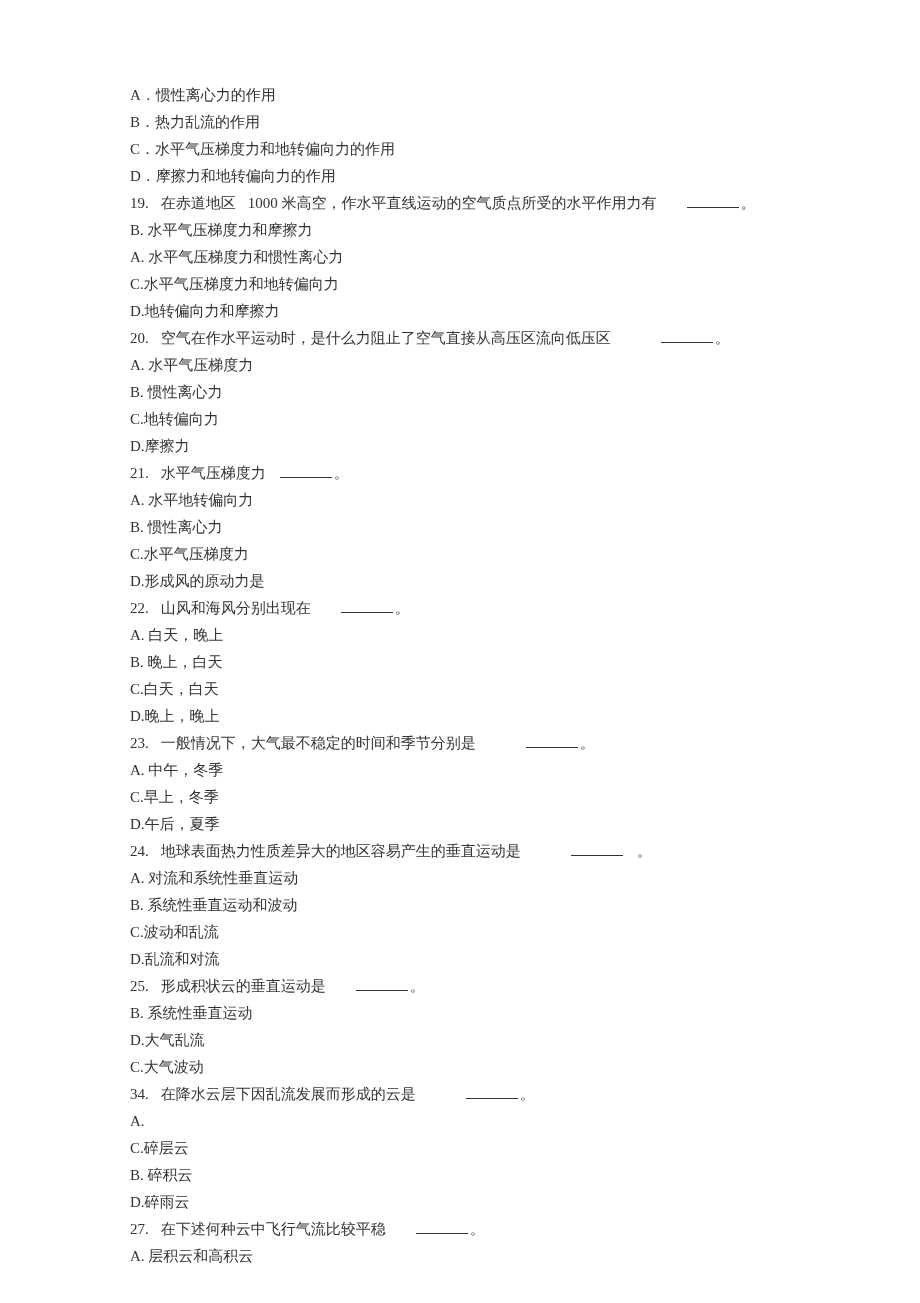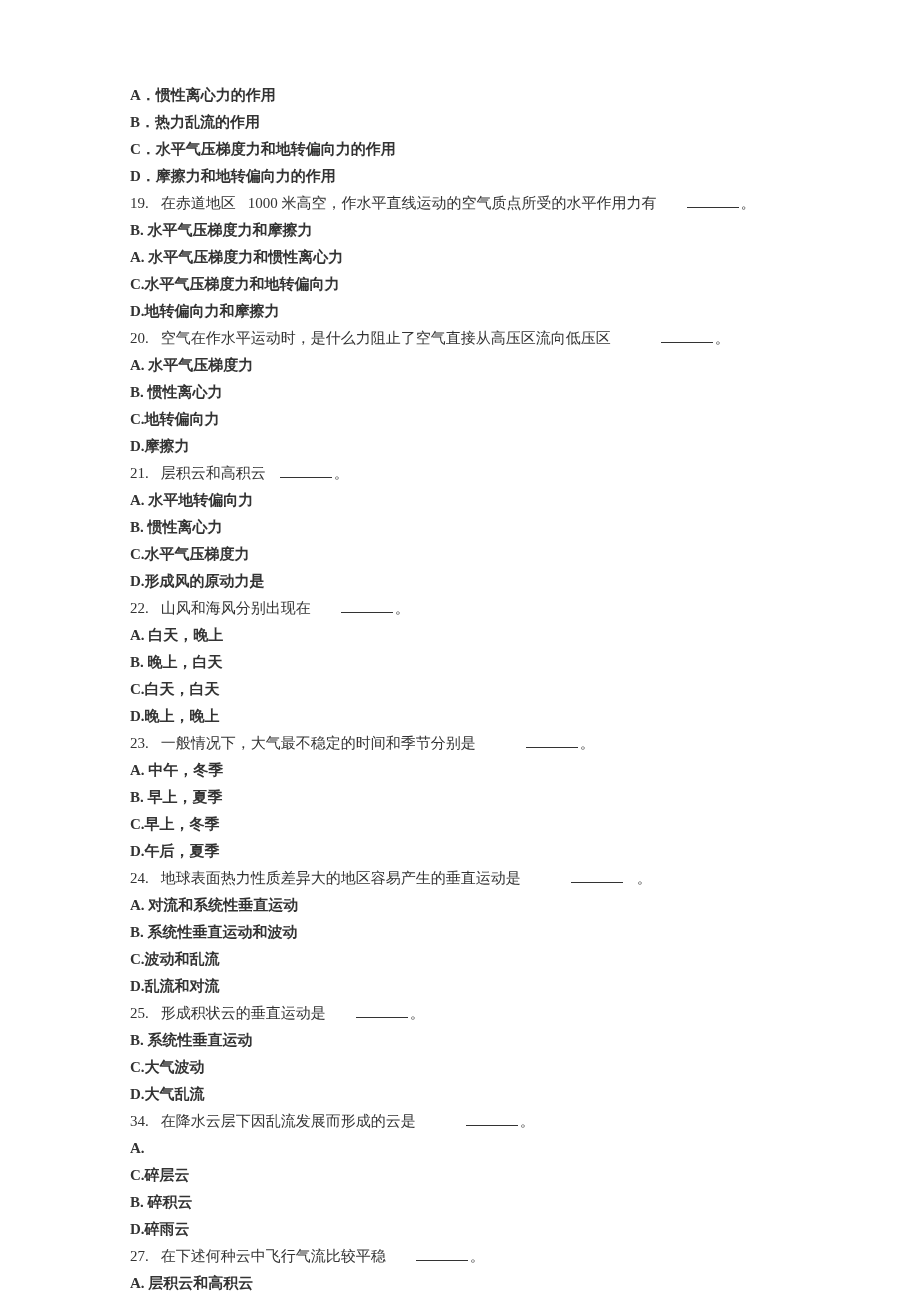--- a/index.html
+++ b/index.html
@@ -18,7 +18,6 @@
   }
   .line {
     white-space: nowrap;
-    font-weight: bold;
   }
   .q-stem {
     white-space: nowrap;

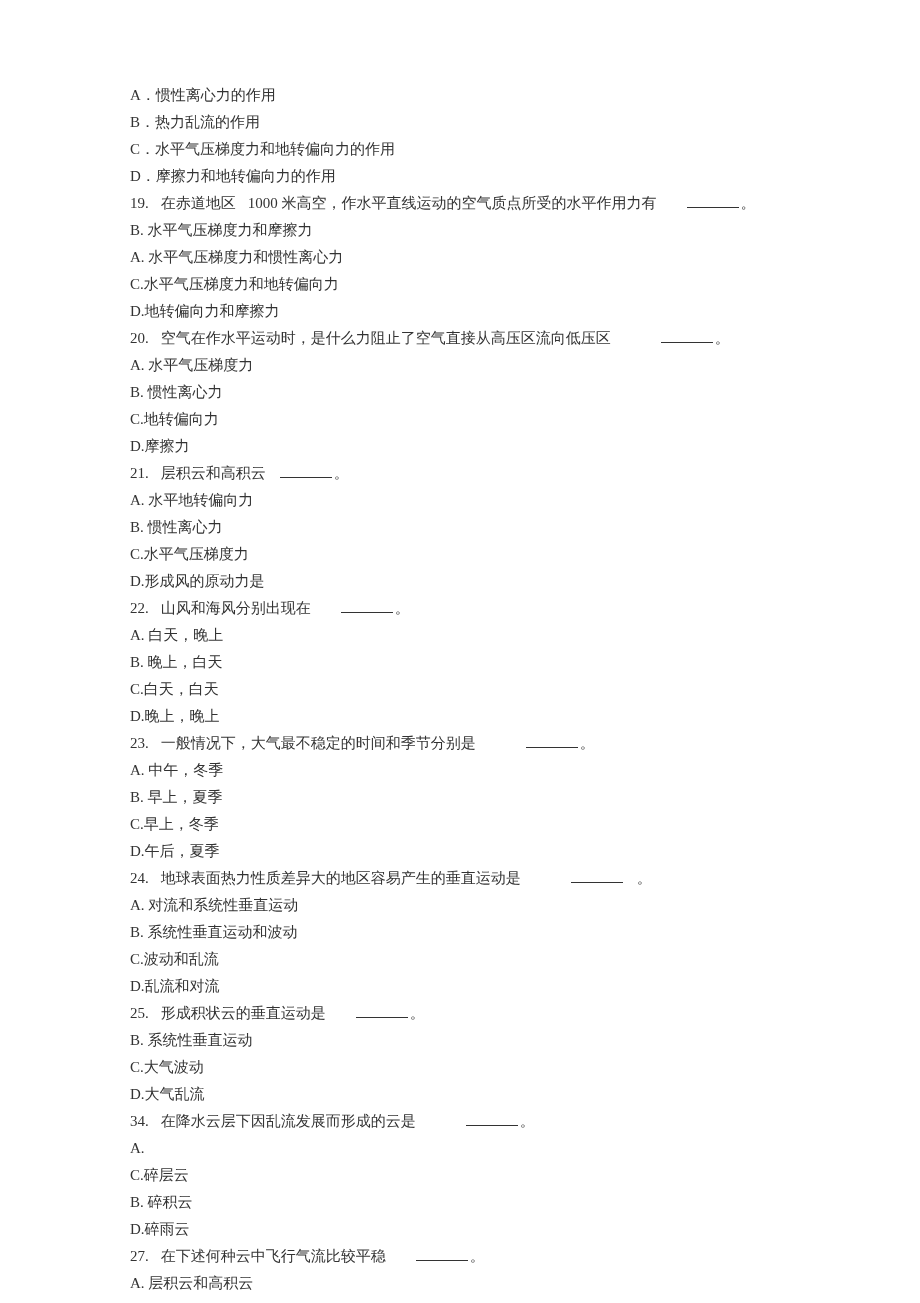--- a/index.html
+++ b/index.html
@@ -61,7 +61,7 @@
   <div class="line">D.摩擦力</div>
 
   <div class="q-stem">
-    <span>21.</span><span class="gap-s"></span><span>层积云和高积云</span><span class="gap-s"></span><span class="blank"></span><span>。</span>
+    <span>21.</span><span class="gap-s"></span><span>水平气压梯度力</span><span class="gap-s"></span><span class="blank"></span><span>。</span>
   </div>
   <div class="line">A. 水平地转偏向力</div>
   <div class="line">B. 惯性离心力</div>

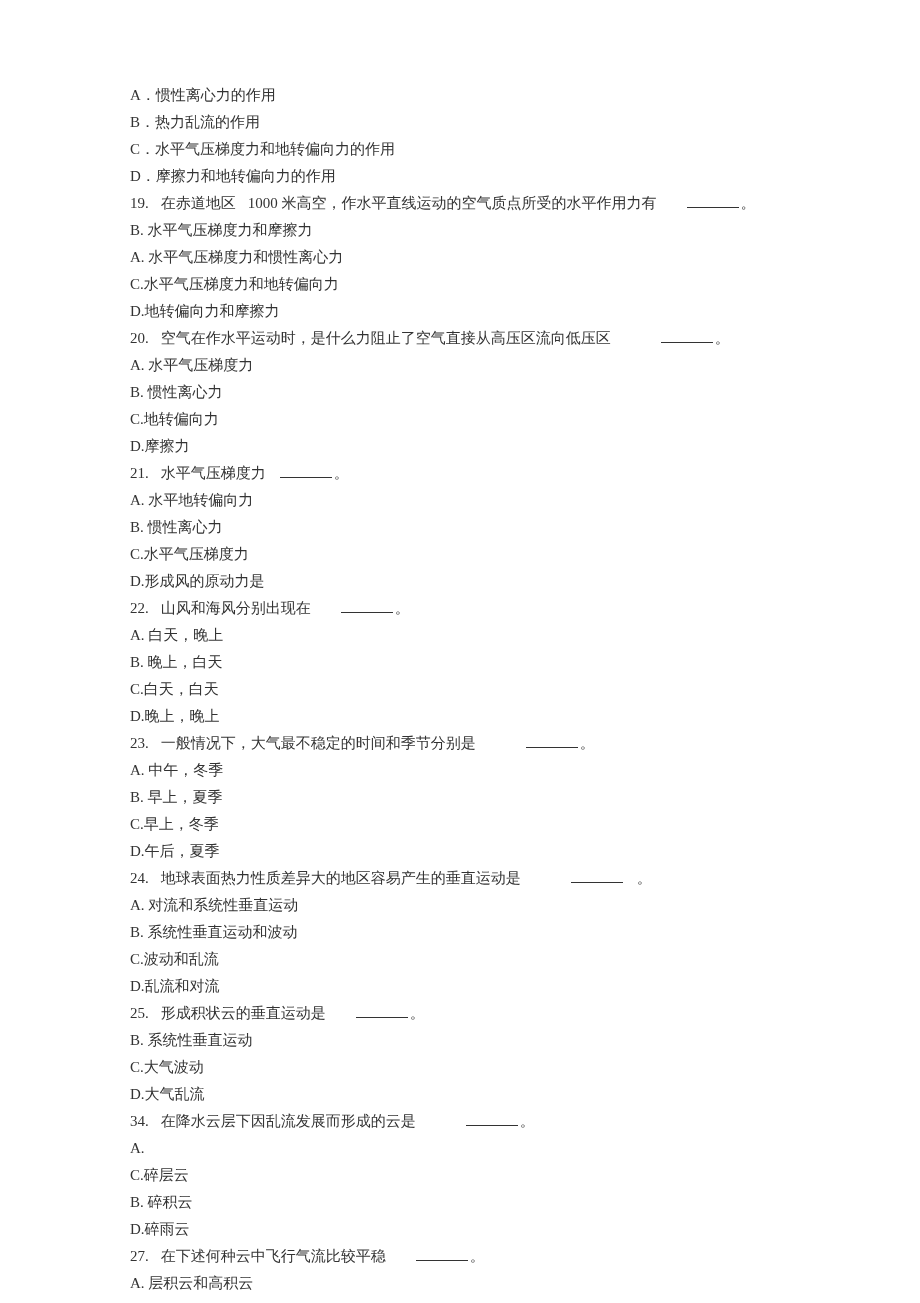--- a/index.html
+++ b/index.html
@@ -80,7 +80,6 @@
     <span>23.</span><span class="gap-s"></span><span>一般情况下，大气最不稳定的时间和季节分别是</span><span class="gap-l"></span><span class="blank"></span><span>。</span>
   </div>
   <div class="line">A. 中午，冬季</div>
-  <div class="line">B. 早上，夏季</div>
   <div class="line">C.早上，冬季</div>
   <div class="line">D.午后，夏季</div>
 

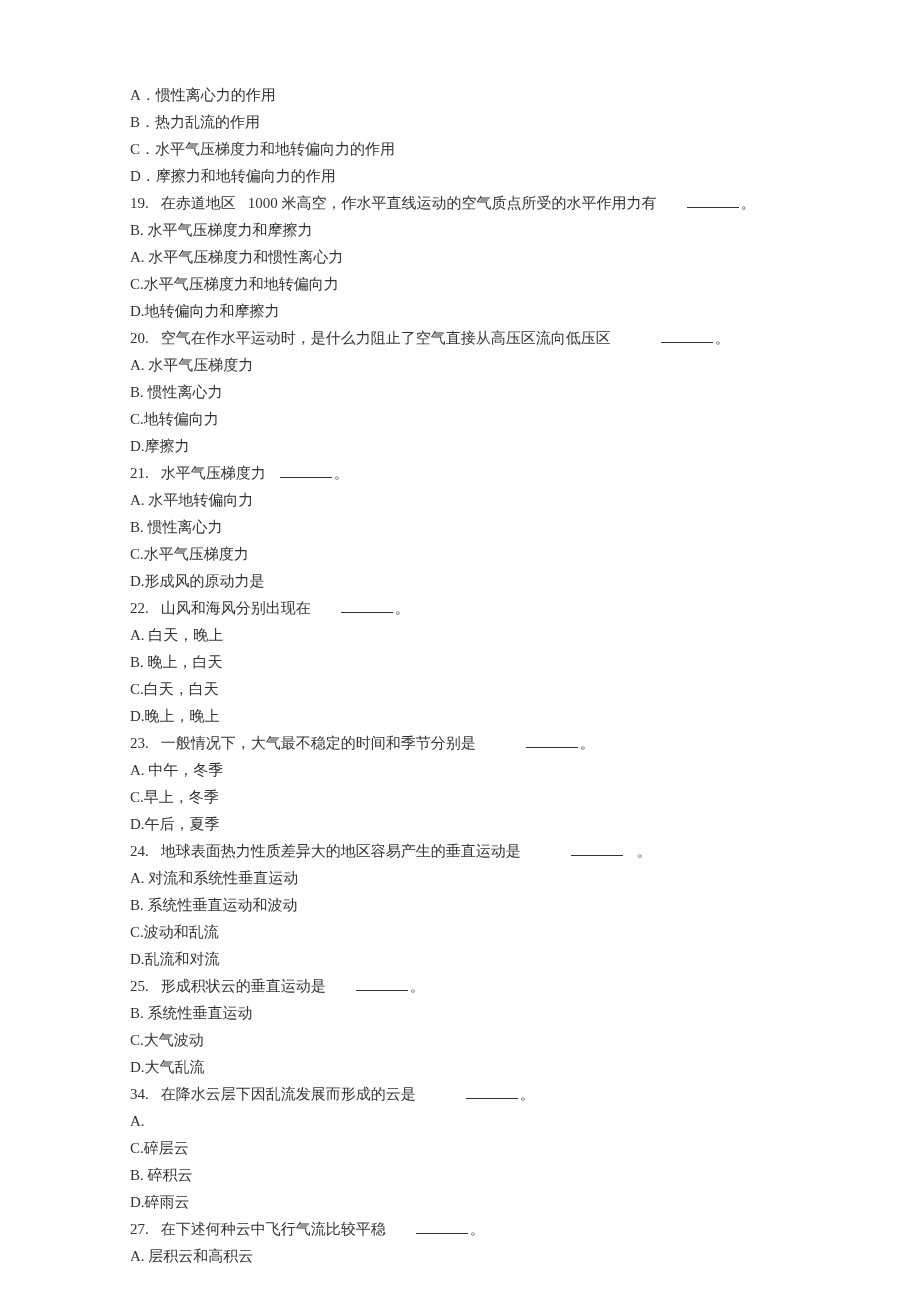--- a/index.html
+++ b/index.html
@@ -95,8 +95,8 @@
     <span>25.</span><span class="gap-s"></span><span>形成积状云的垂直运动是</span><span class="gap-m"></span><span class="blank"></span><span>。</span>
   </div>
   <div class="line">B. 系统性垂直运动</div>
+  <div class="line">D.大气乱流</div>
   <div class="line">C.大气波动</div>
-  <div class="line">D.大气乱流</div>
 
   <div class="q-stem">
     <span>34.</span><span class="gap-s"></span><span>在降水云层下因乱流发展而形成的云是</span><span class="gap-l"></span><span class="blank"></span><span>。</span>

